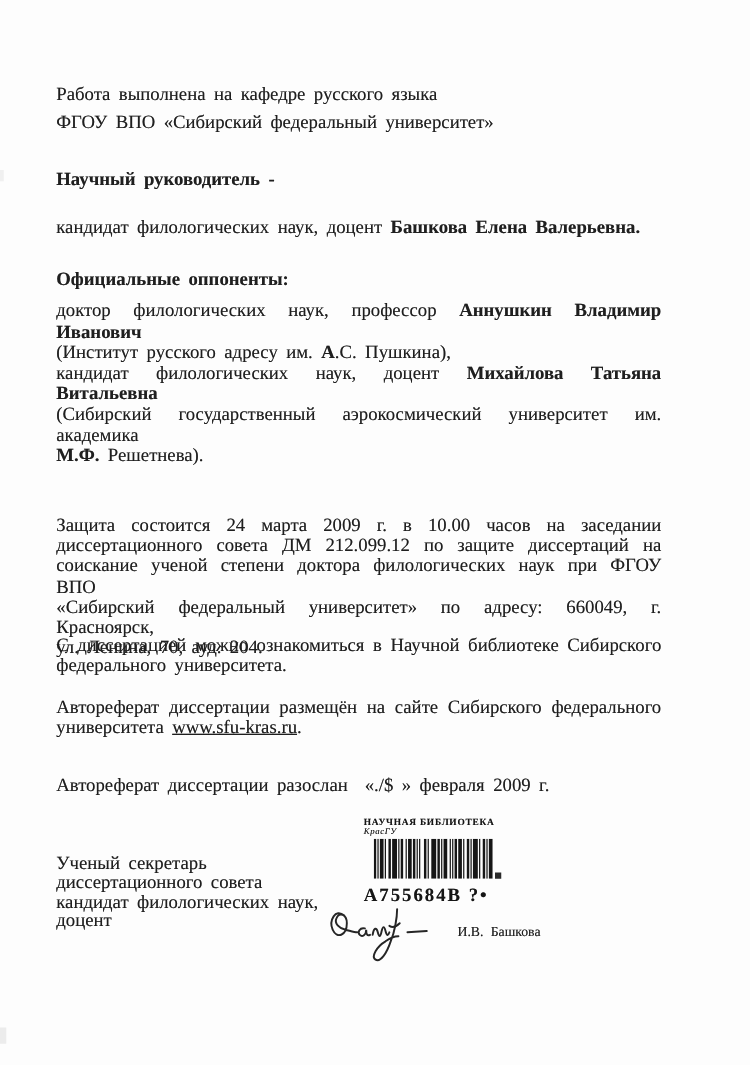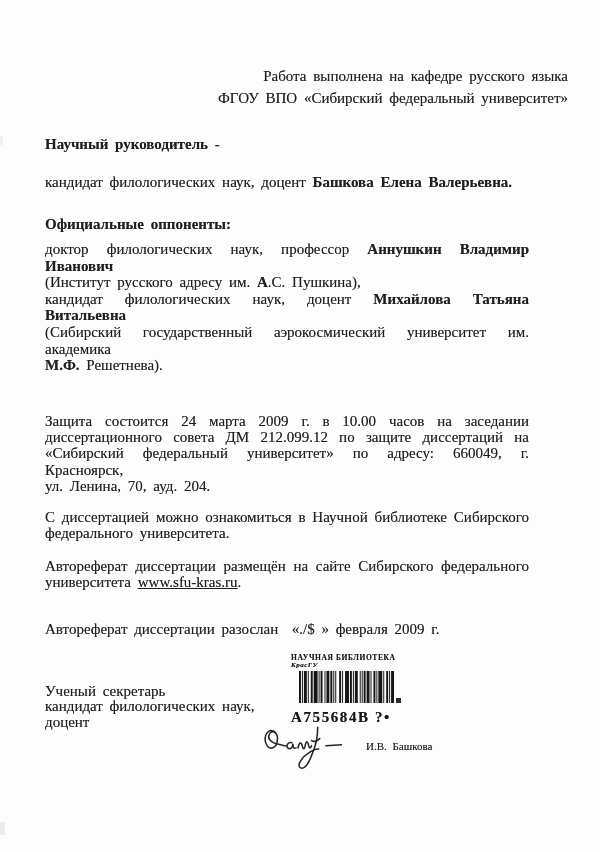--- a/index.html
+++ b/index.html
@@ -9,7 +9,7 @@
     text-shadow:0 0 .3px rgba(40,40,40,.55);
   }
   .para{position:absolute;left:45px;width:484px;font-size:15px;line-height:16.4px;word-spacing:3px;}
-  .center{left:28px;width:540px;text-align:right;line-height:21.5px;}
+  .center{left:45px;width:540px;text-align:left;line-height:21.5px;}
   .lh162{line-height:16.2px;}
   .lh166{line-height:16.6px;}
   .lh153{line-height:15.3px;}

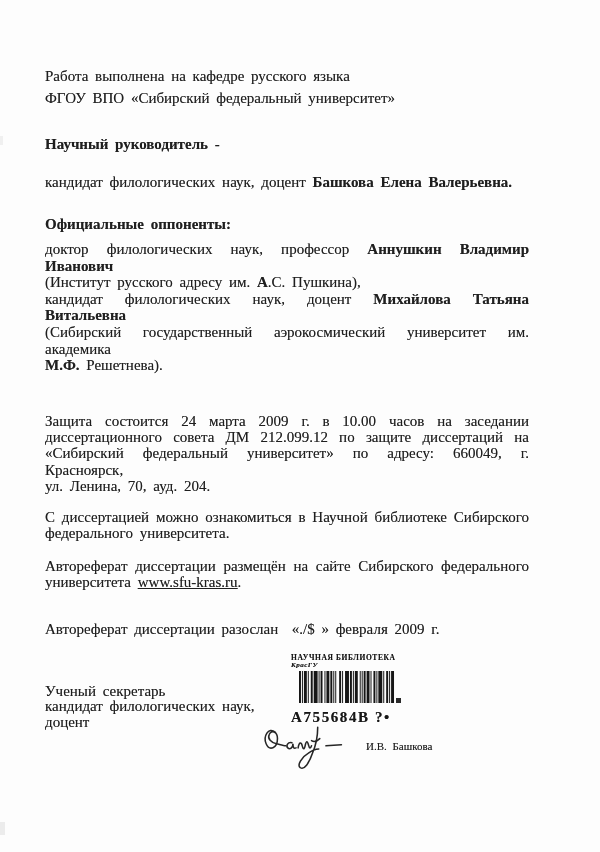--- a/index.html
+++ b/index.html
@@ -60,6 +60,7 @@
   <div class="para lh162" style="top:413px">
       <div class="tl just"><span>Защита состоится 24 марта 2009 г. в 10.00 часов на заседании</span></div>
       <div class="tl just"><span>диссертационного совета ДМ 212.099.12 по защите диссертаций на</span></div>
+      <div class="tl just"><span>соискание ученой степени доктора филологических наук при ФГОУ ВПО</span></div>
       <div class="tl just"><span>«Сибирский федеральный университет» по адресу: 660049, г. Красноярск,</span></div>
       <div class="tl"><span>ул. Ленина, 70, ауд. 204.</span></div>
     </div>

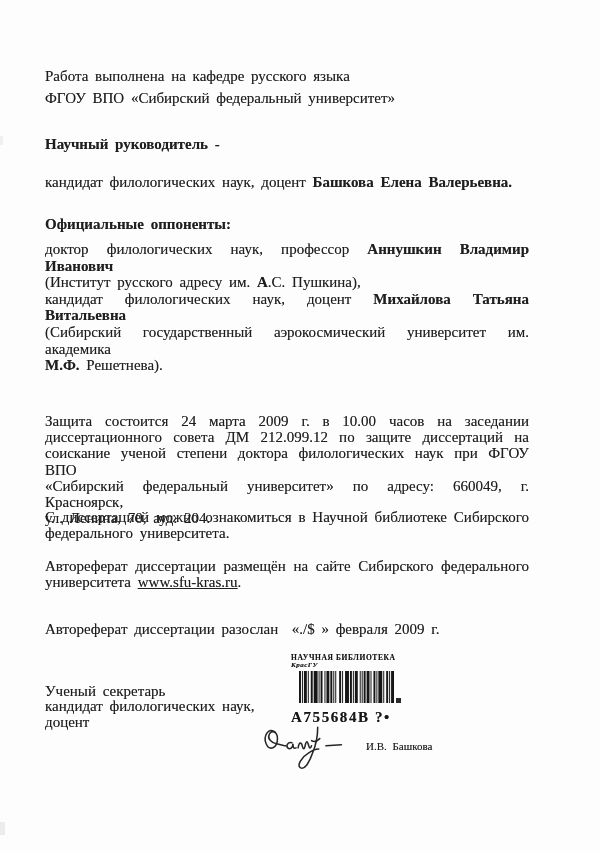--- a/index.html
+++ b/index.html
@@ -20,7 +20,7 @@
   .secretary{width:290px;}
   .stamp{position:absolute;left:291px;top:654px;width:112px;color:#161616;}
   .stamp-title{font-size:7.5px;font-weight:bold;letter-spacing:.6px;line-height:8px;white-space:nowrap;}
-  .stamp-sub{font-size:7px;font-weight:bold;font-style:italic;letter-spacing:.5px;line-height:7px;}
+  .stamp-sub{font-size:7px;font-weight:normal;font-style:italic;letter-spacing:.5px;line-height:7px;}
   .barcode-wrap{position:relative;margin-top:2px;height:33px;}
   .barcode-svg{display:block;margin:0 auto;width:96px;height:32px;}
   .barcode-dot{position:absolute;right:2px;bottom:1px;width:5px;height:5px;background:#2a2a2a;}

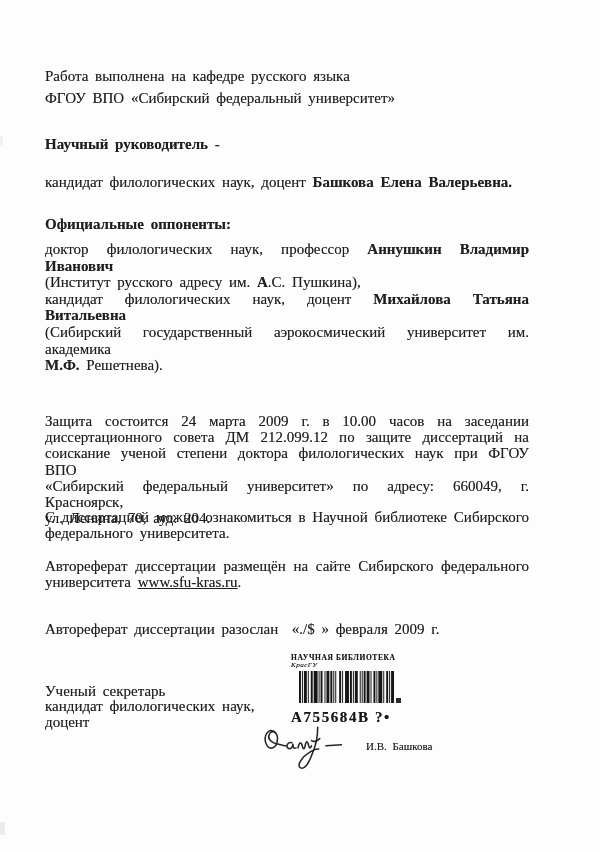--- a/index.html
+++ b/index.html
@@ -79,6 +79,7 @@
 
   <div class="para lh153 secretary" style="top:684px">
       <div class="tl">Ученый секретарь</div>
+      <div class="tl">диссертационного совета</div>
       <div class="tl">кандидат филологических наук,</div>
       <div class="tl">доцент</div>
     </div>

